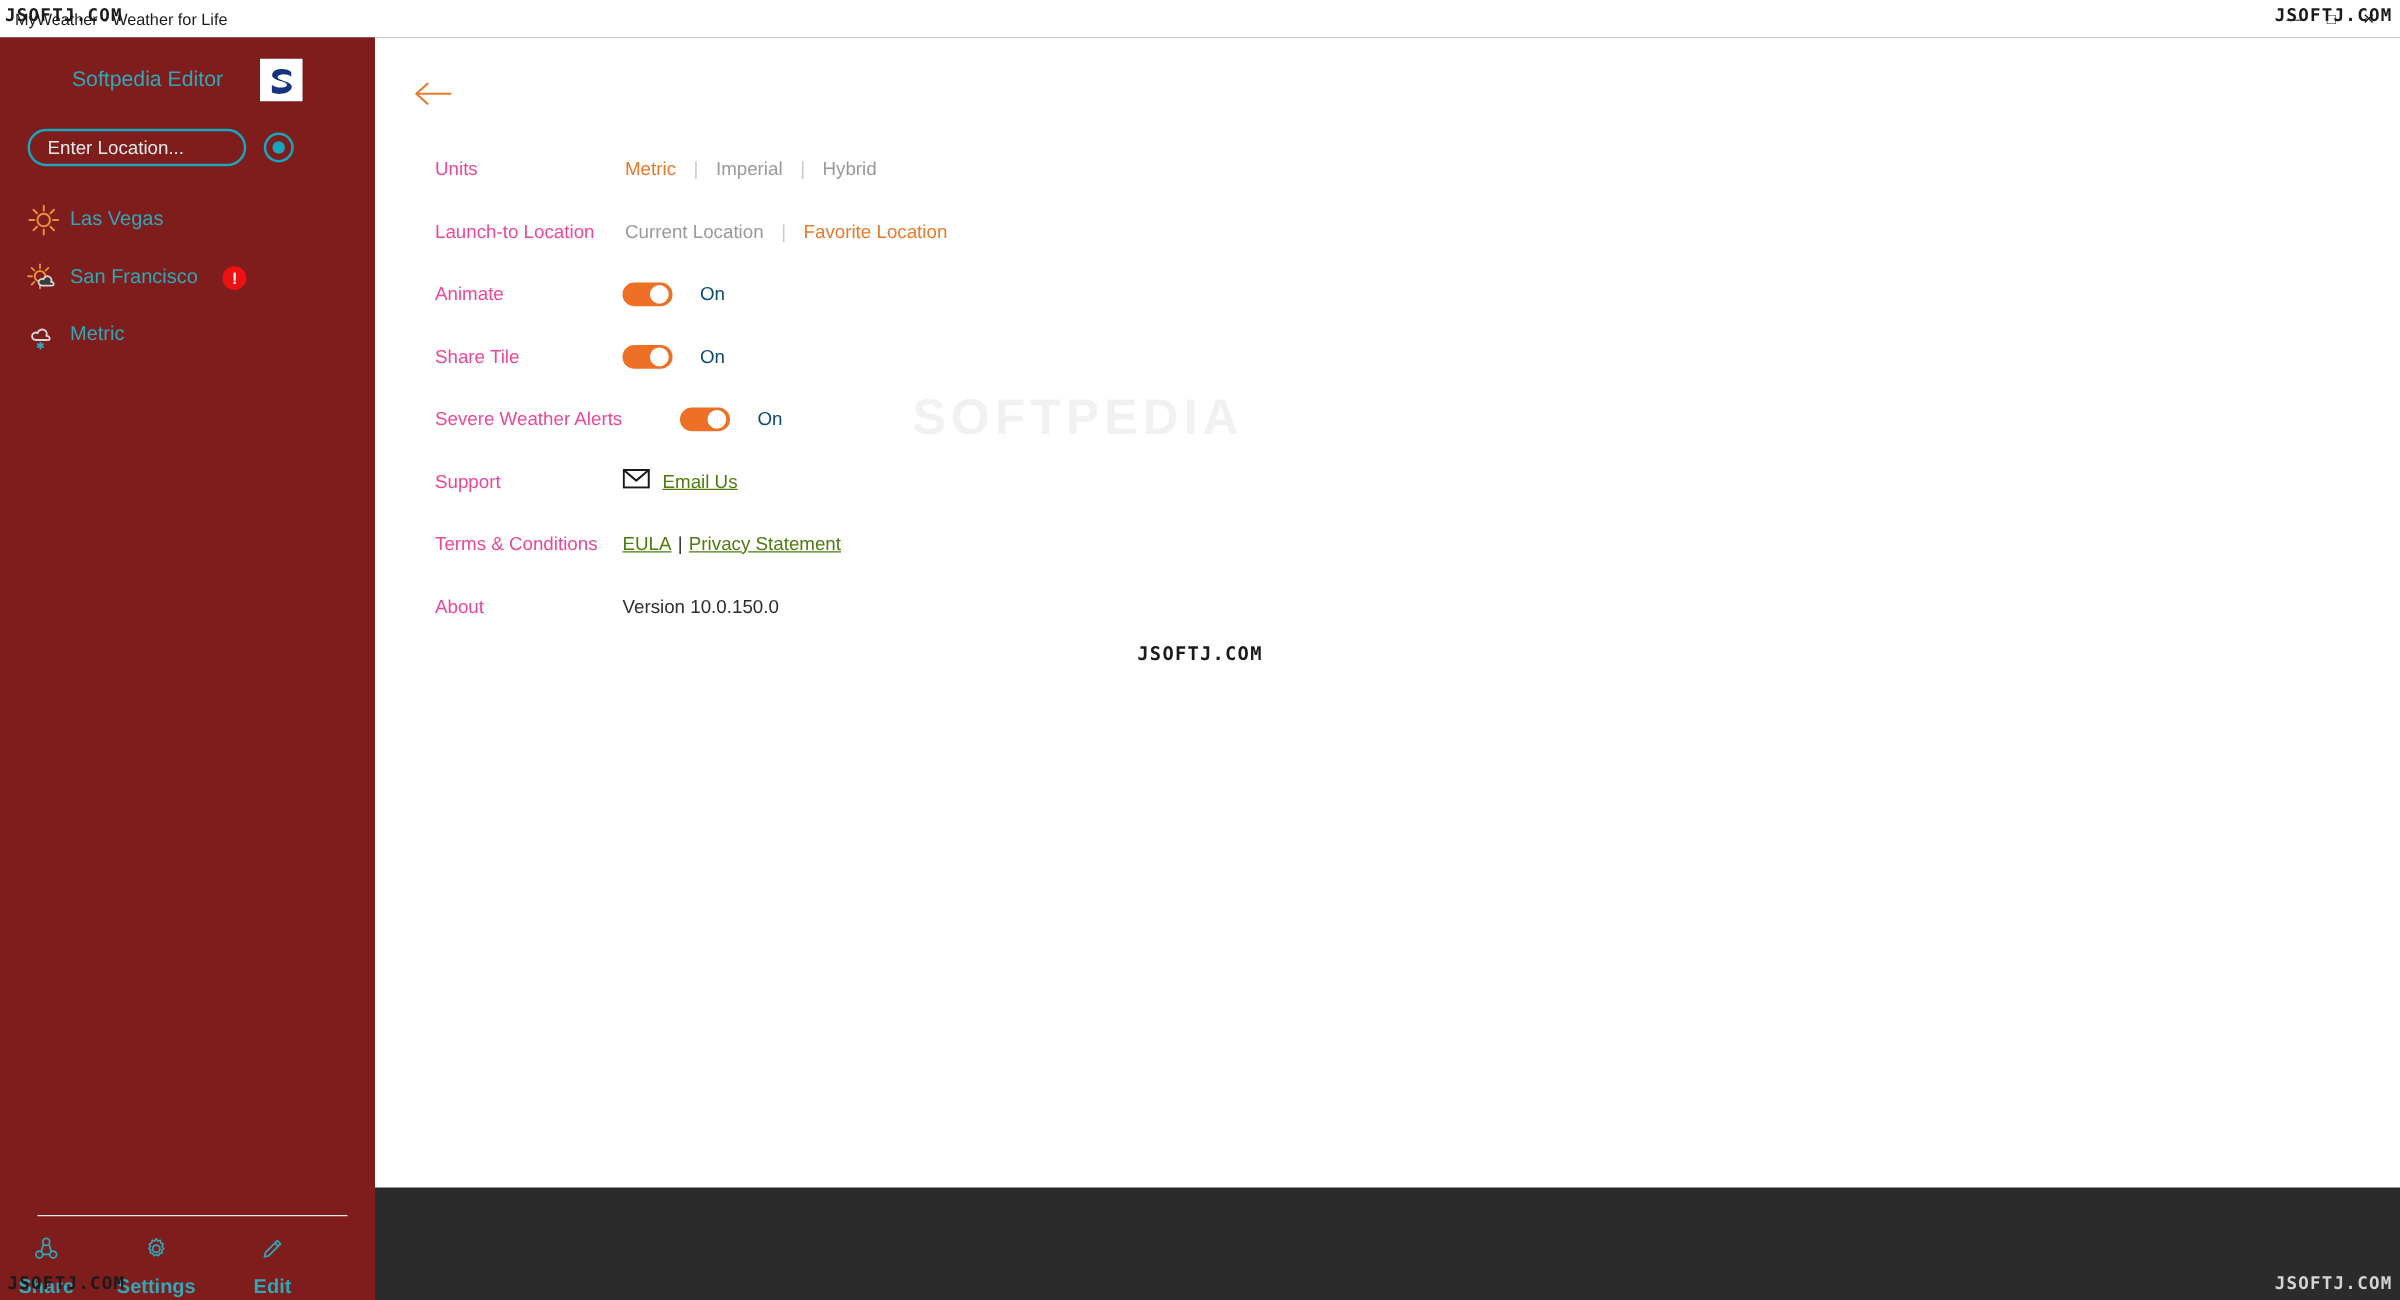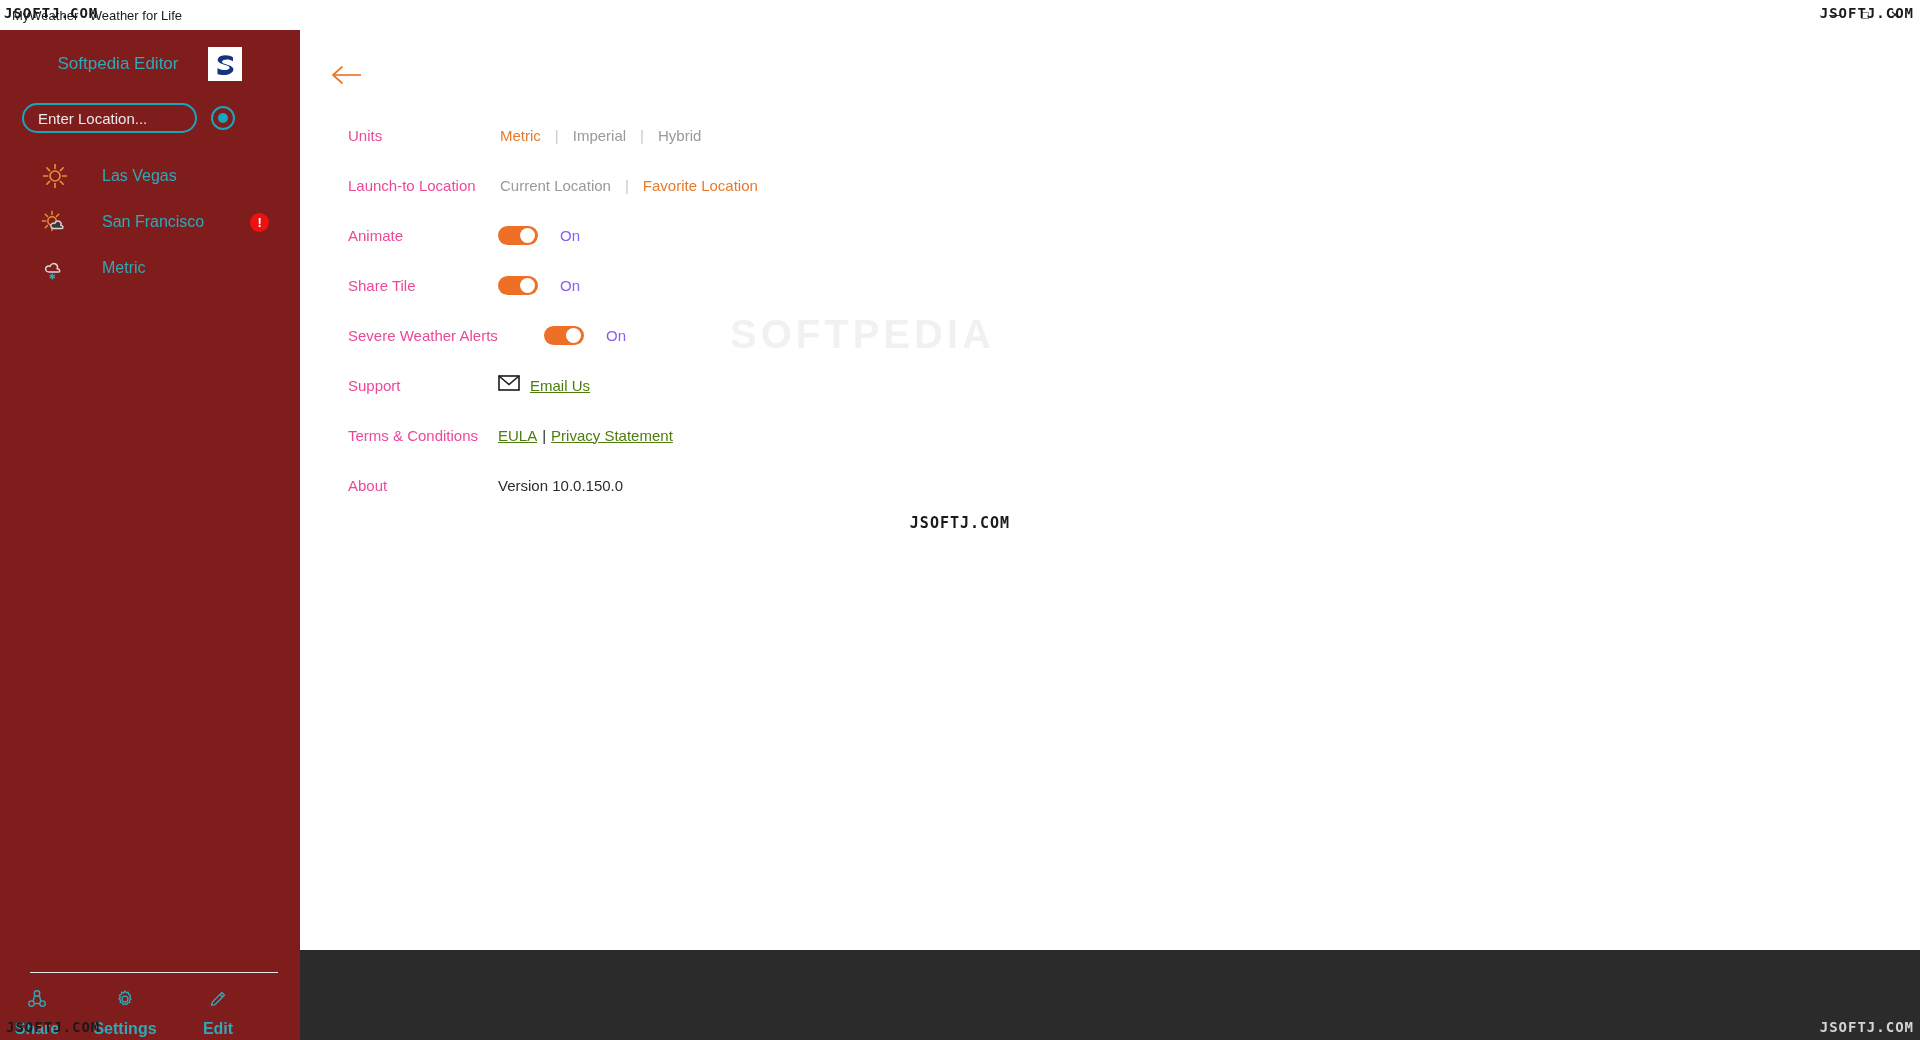--- a/index.html
+++ b/index.html
@@ -128,8 +128,8 @@
     display: flex;
     align-items: center;
     height: 46px;
-    padding-left: 40px;
-    gap: 32px;
+    padding-left: 20px;
+    gap: 6px;
   }
   .loc-icon { width: 30px; height: 30px; flex: none; }
   .loc-name {

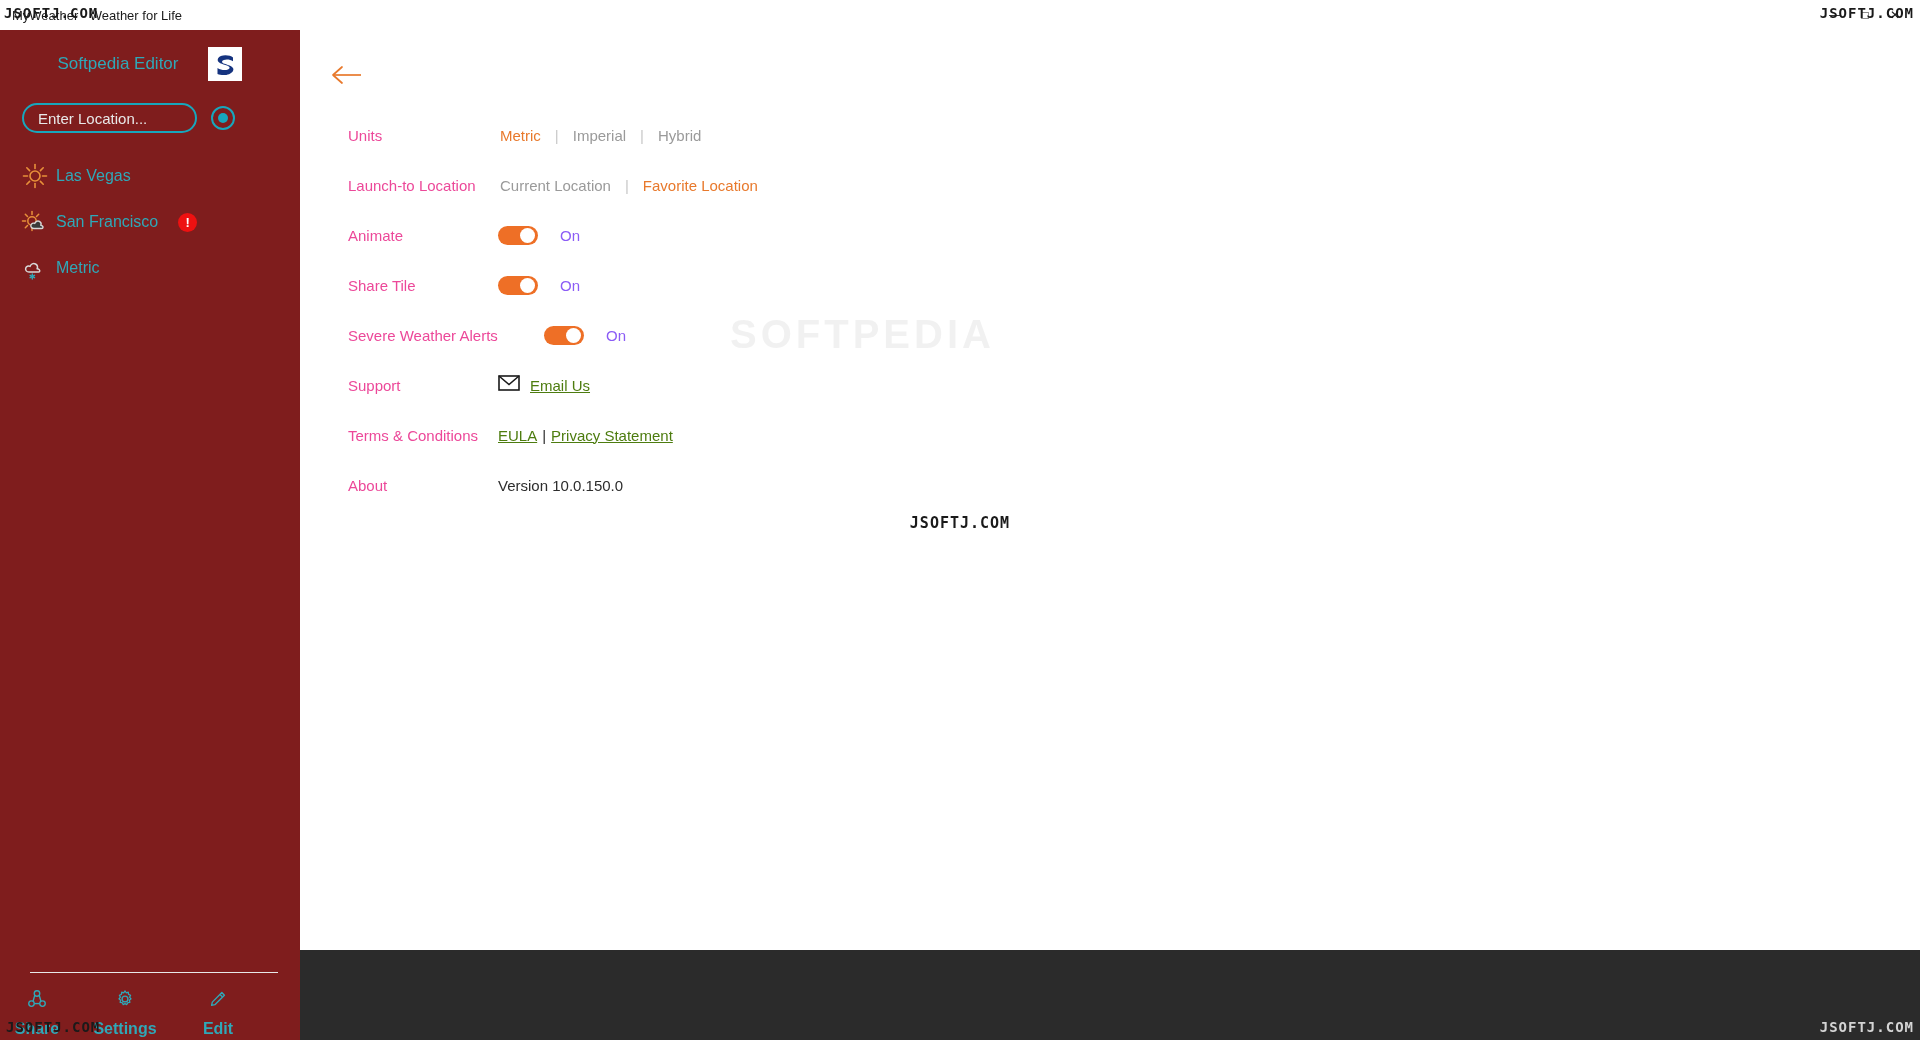--- a/index.html
+++ b/index.html
@@ -258,7 +258,7 @@
   .toggle-state {
     margin-left: 22px;
     font-size: 15px;
-    color: #8b5cf6;
+    color: #0c4a6e;
   }
 
   .mail-icon { margin-right: 10px; }

